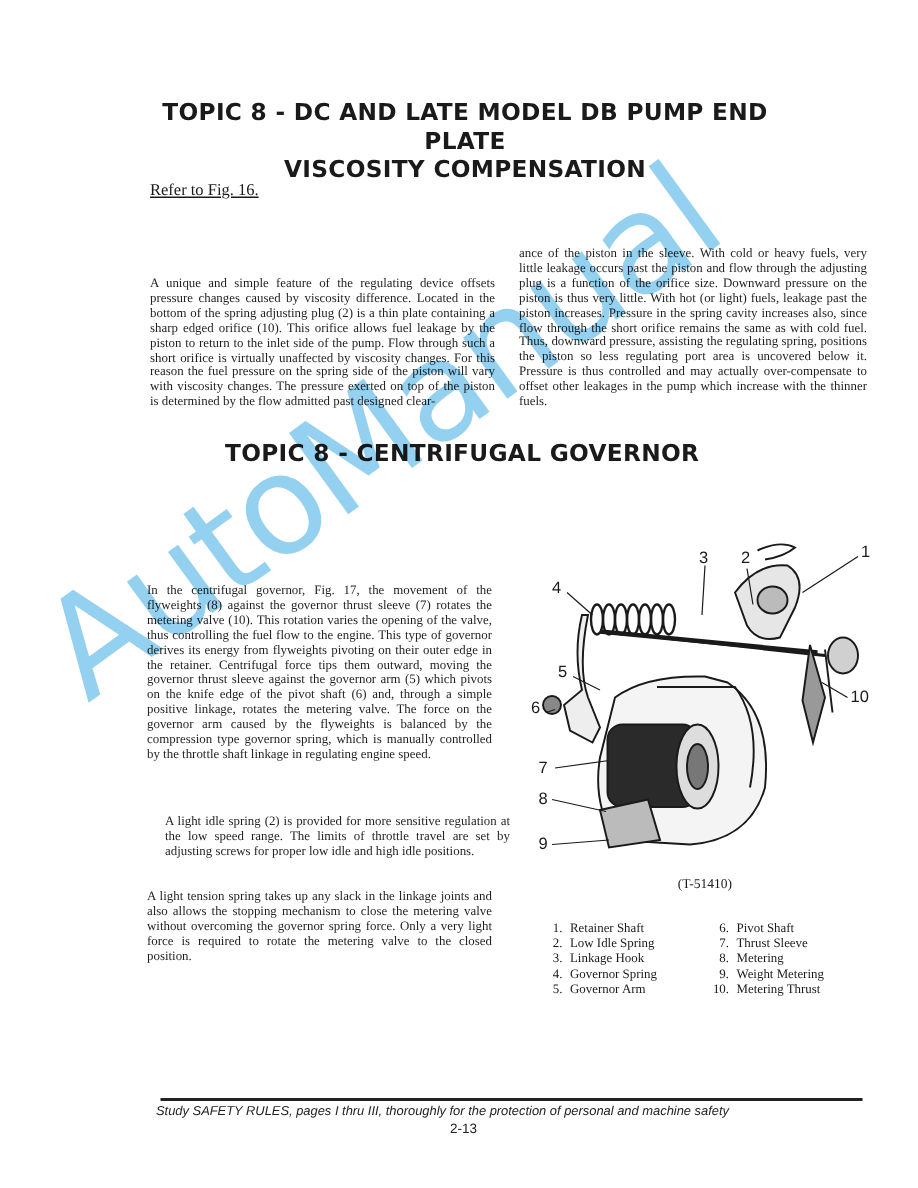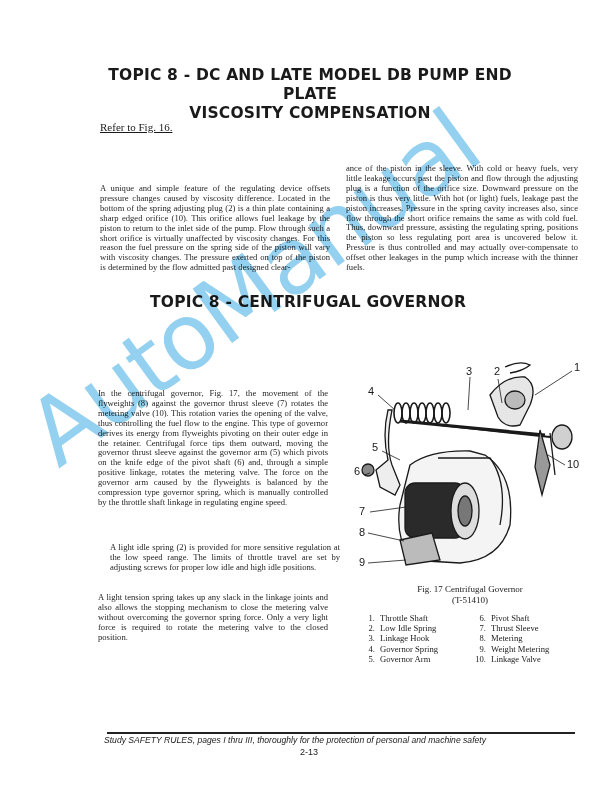--- a/index.html
+++ b/index.html
@@ -156,7 +156,6 @@
   </div>
 
   <div class="fig-caption">
-    <div>Fig. 17  Centrifugal Governor</div>
     <div>(T-51410)</div>
   </div>
 

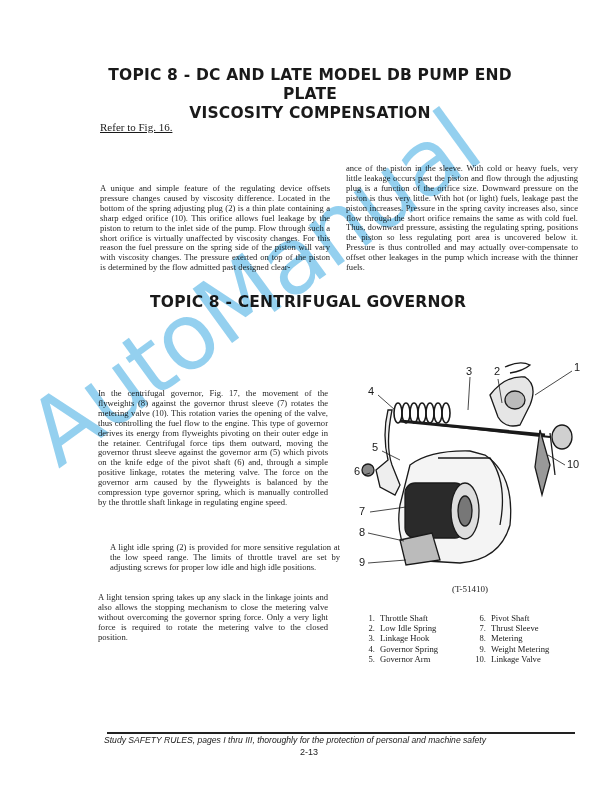--- a/index.html
+++ b/index.html
@@ -160,7 +160,7 @@
   </div>
 
   <div class="legend">
-    <div class="item"><span class="num">1.</span><span>Throttle Shaft</span></div>
+    <div class="item"><span class="num">1.</span><span>Retainer Shaft</span></div>
     <div class="item"><span class="num">2.</span><span>Low Idle Spring</span></div>
     <div class="item"><span class="num">3.</span><span>Linkage Hook</span></div>
     <div class="item"><span class="num">4.</span><span>Governor Spring</span></div>

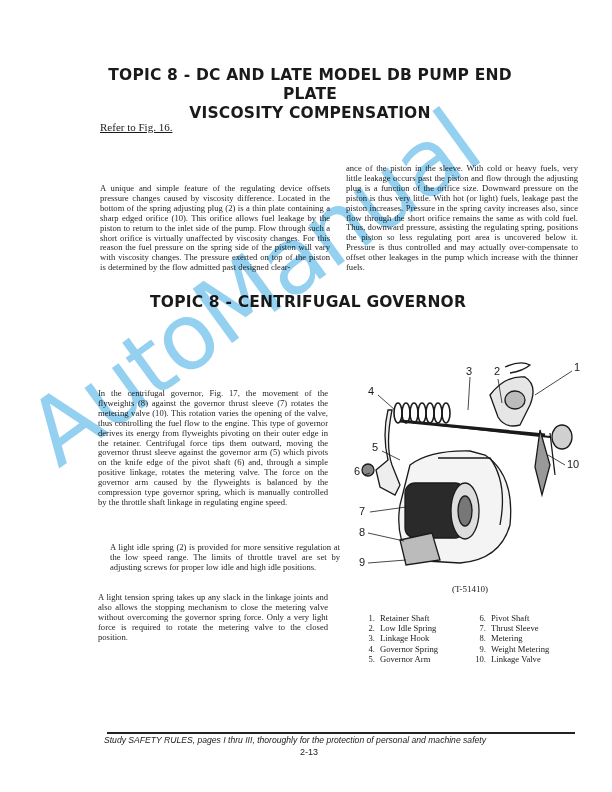--- a/index.html
+++ b/index.html
@@ -169,7 +169,7 @@
     <div class="item"><span class="num">7.</span><span>Thrust Sleeve</span></div>
     <div class="item"><span class="num">8.</span><span>Metering</span></div>
     <div class="item"><span class="num">9.</span><span>Weight Metering</span></div>
-    <div class="item"><span class="num">10.</span><span>Linkage Valve</span></div>
+    <div class="item"><span class="num">10.</span><span>Metering Thrust</span></div>
   </div>
 
   <div class="footer-rule"></div>

